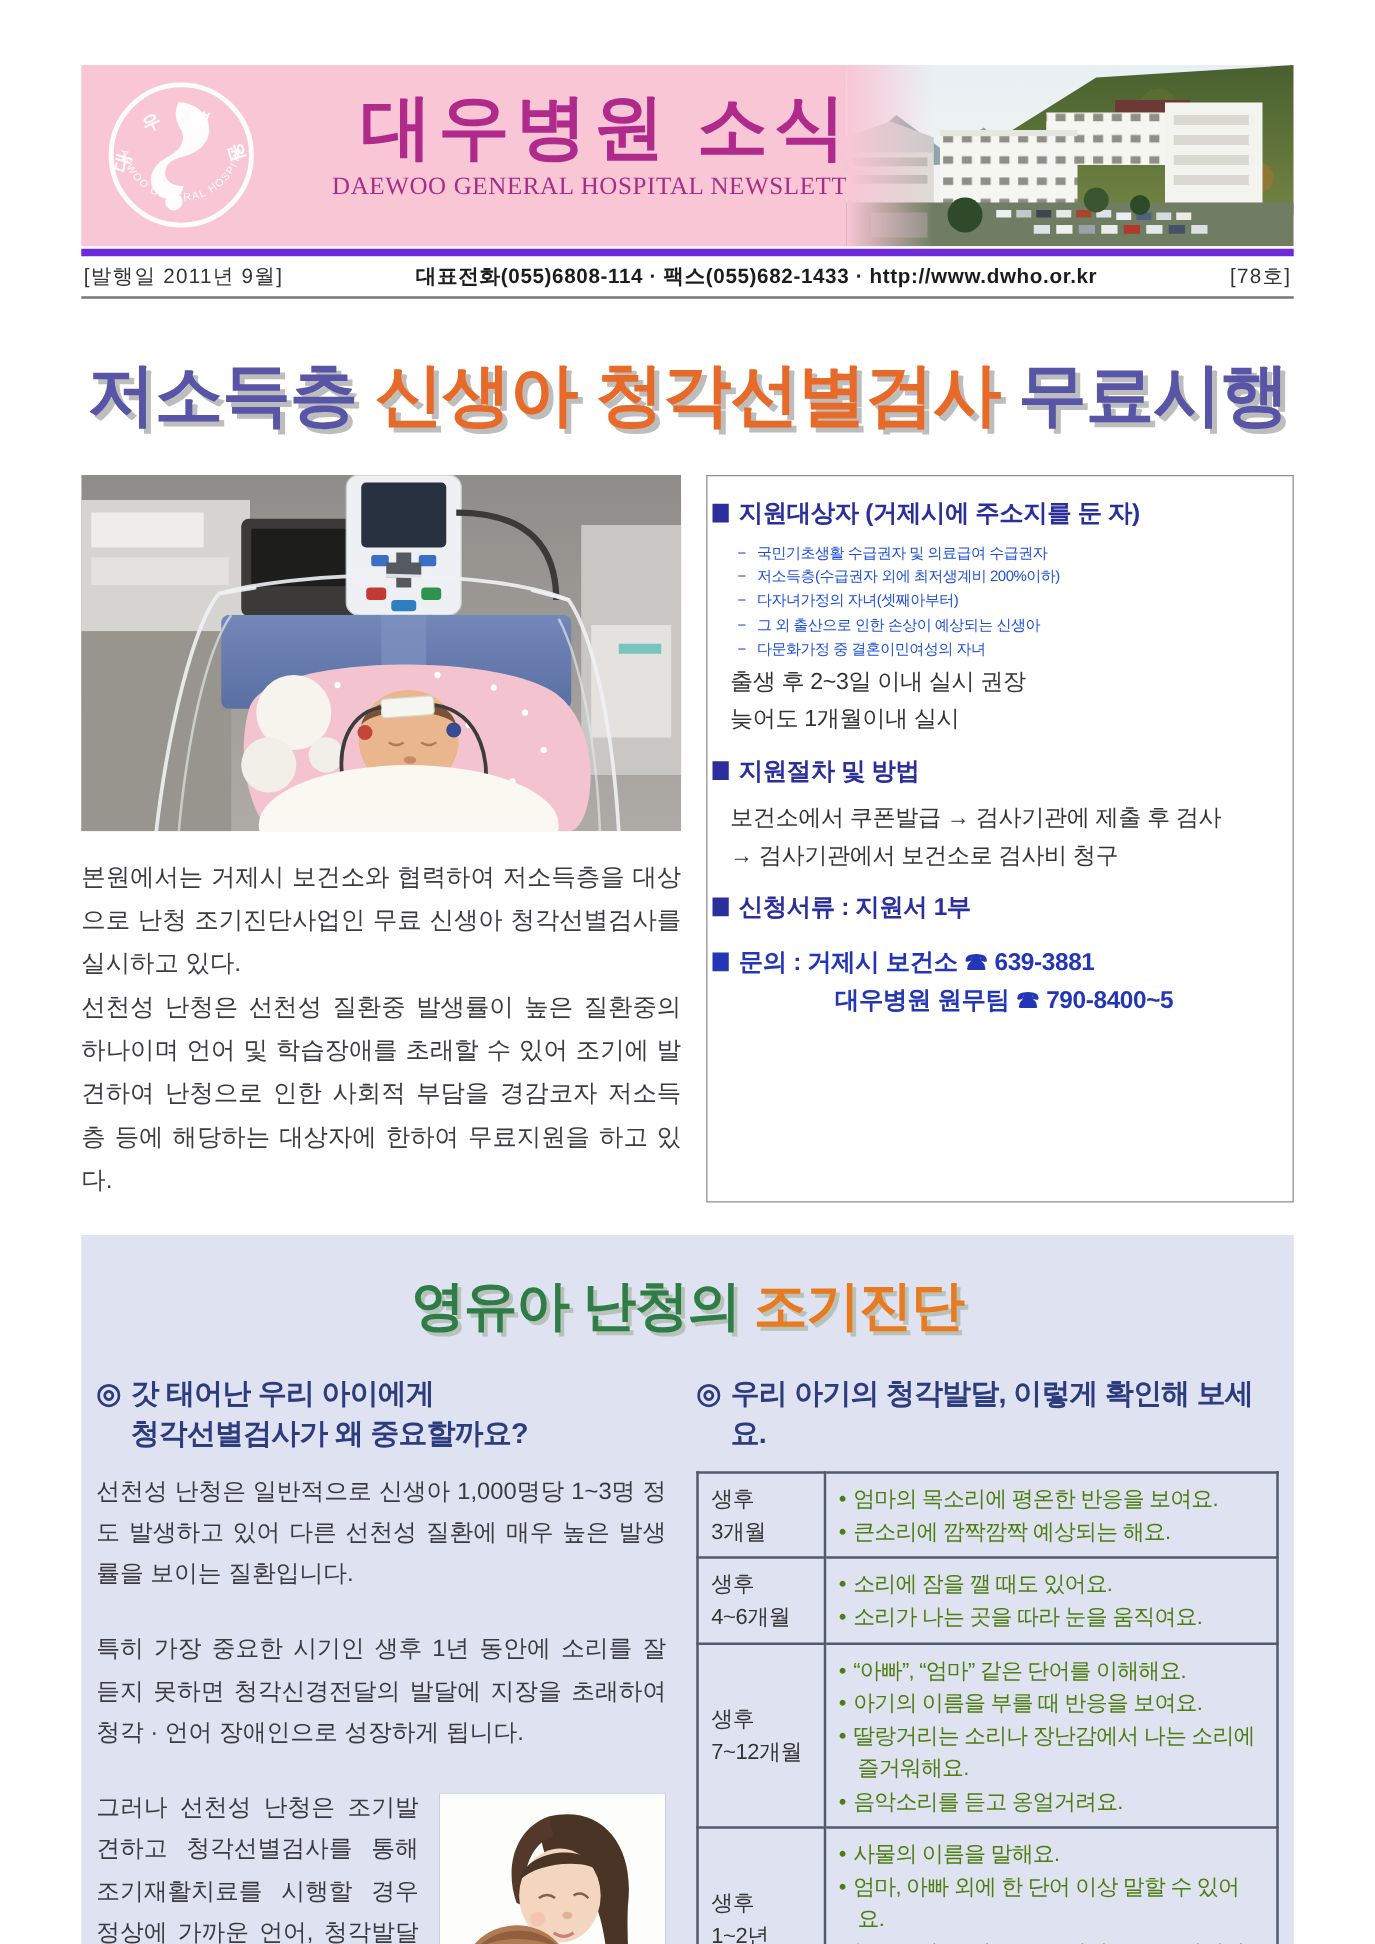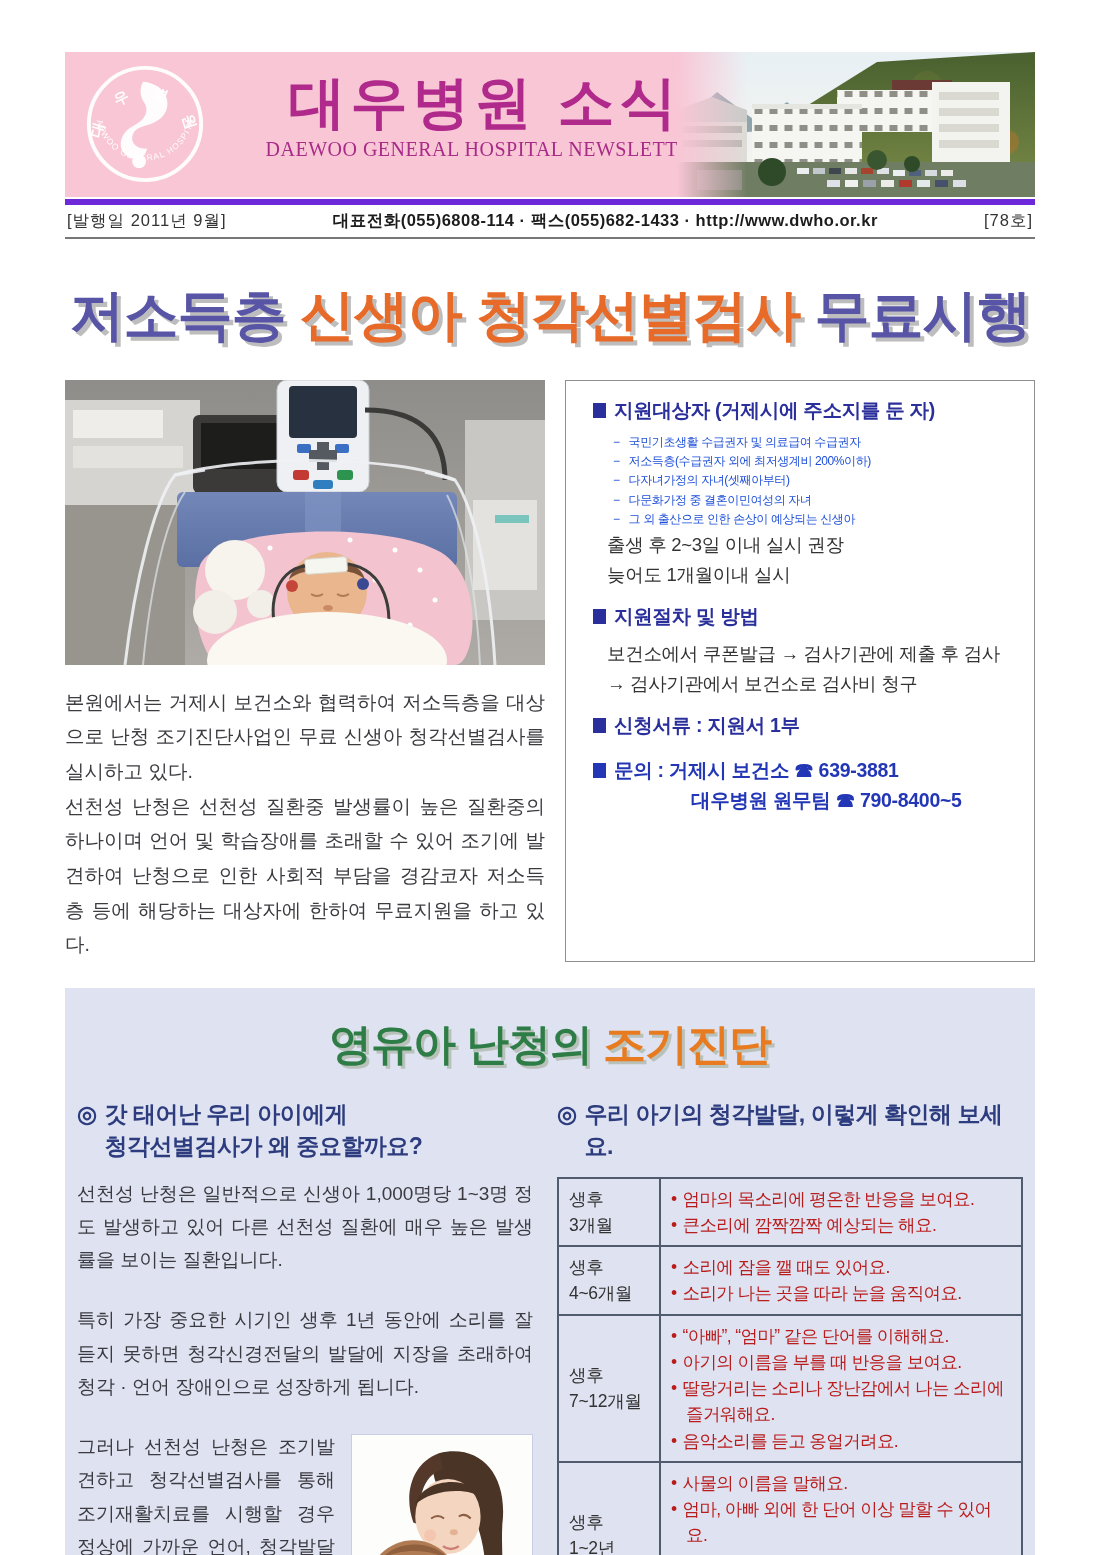--- a/index.html
+++ b/index.html
@@ -31,7 +31,7 @@
   .article-text { margin-top:20px; font-size:19.5px; line-height:1.78; color:#3b3b40; text-align:justify; }
   .article-text p { margin:0; }
 
-  .col-right { flex:1; border:1px solid #8e8e8e; background:#fff; padding:14px 27px 18px; }
+  .col-right { flex:1; border:1px solid #8e8e8e; background:#fff; padding:14px 4px 18px; }
   .ib-title { font-size:19.5px; font-weight:800; color:#2a2f9c; margin:13px 0 9px; letter-spacing:-0.3px; }
   .ib-title:first-child { margin-top:2px; }
   .sq { display:inline-block; width:13px; height:15px; background:#2a2f9c; margin-right:8px; vertical-align:-1px; }

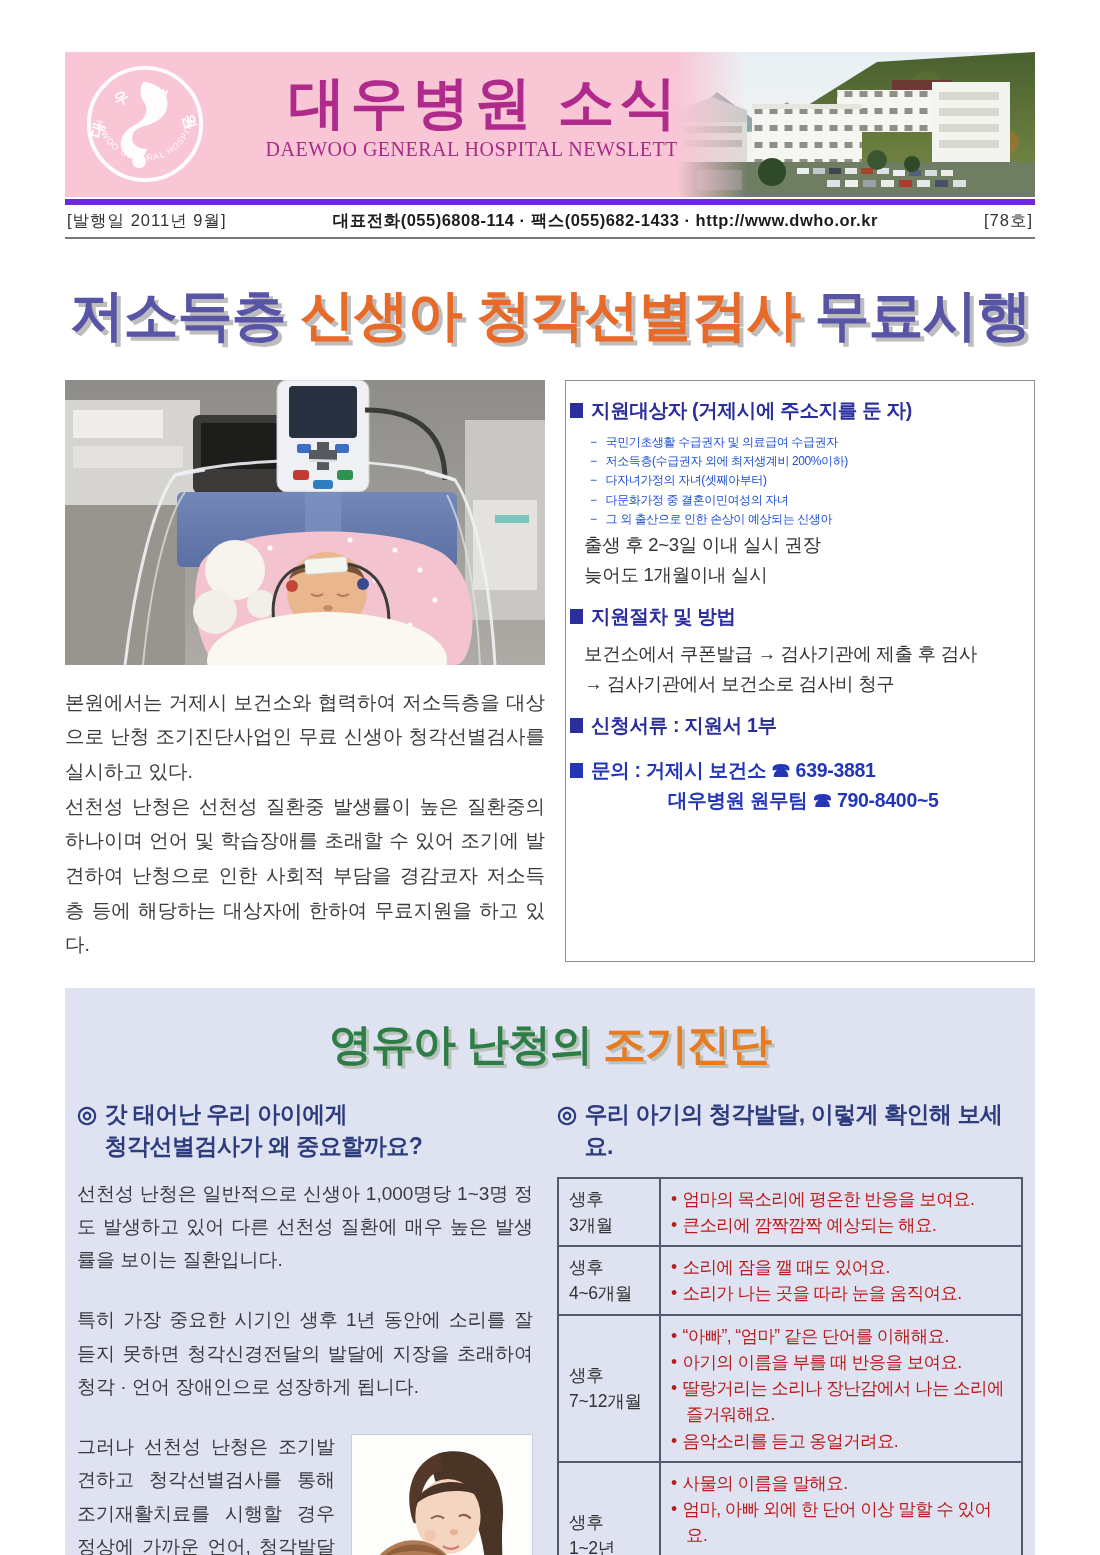--- a/index.html
+++ b/index.html
@@ -266,8 +266,8 @@
         <div class="dash-item">국민기초생활 수급권자 및 의료급여 수급권자</div>
         <div class="dash-item">저소득층(수급권자 외에 최저생계비 200%이하)</div>
         <div class="dash-item">다자녀가정의 자녀(셋째아부터)</div>
+        <div class="dash-item">그 외 출산으로 인한 손상이 예상되는 신생아</div>
         <div class="dash-item">다문화가정 중 결혼이민여성의 자녀</div>
-        <div class="dash-item">그 외 출산으로 인한 손상이 예상되는 신생아</div>
       </div>
 
       <div class="ib-line">출생 후 2~3일 이내 실시 권장</div>

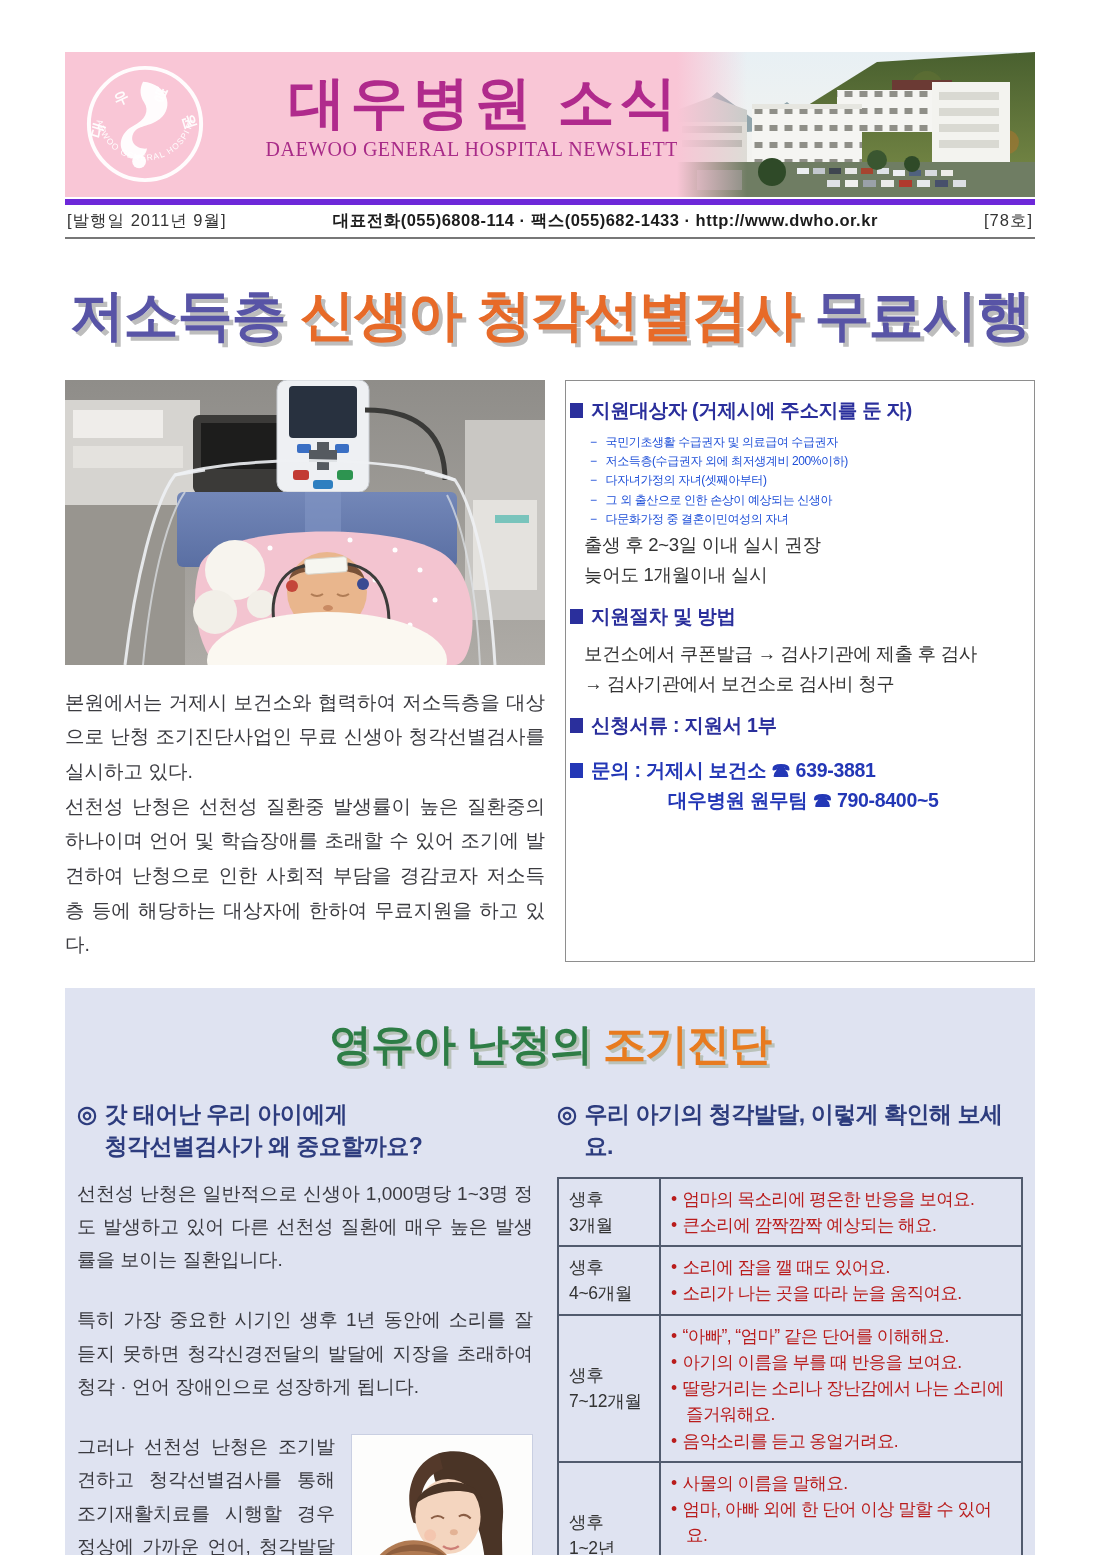--- a/index.html
+++ b/index.html
@@ -60,7 +60,7 @@
   .dev-table { width:100%; border-collapse:collapse; margin-top:4px; }
   .dev-table td { border:2px solid #515b6e; padding:7px 10px; vertical-align:middle; }
   .age-cell { width:102px; font-size:17.5px; color:#333; line-height:1.5; letter-spacing:-0.3px; }
-  .tbl-item { font-size:17.5px; color:#b91c1c; line-height:1.5; padding-left:15px; text-indent:-15px; letter-spacing:-0.6px; }
+  .tbl-item { font-size:17.5px; color:#4d7c0f; line-height:1.5; padding-left:15px; text-indent:-15px; letter-spacing:-0.6px; }
   .tbl-item::before { content:"•"; margin-right:6px; }
 </style>
 </head>

